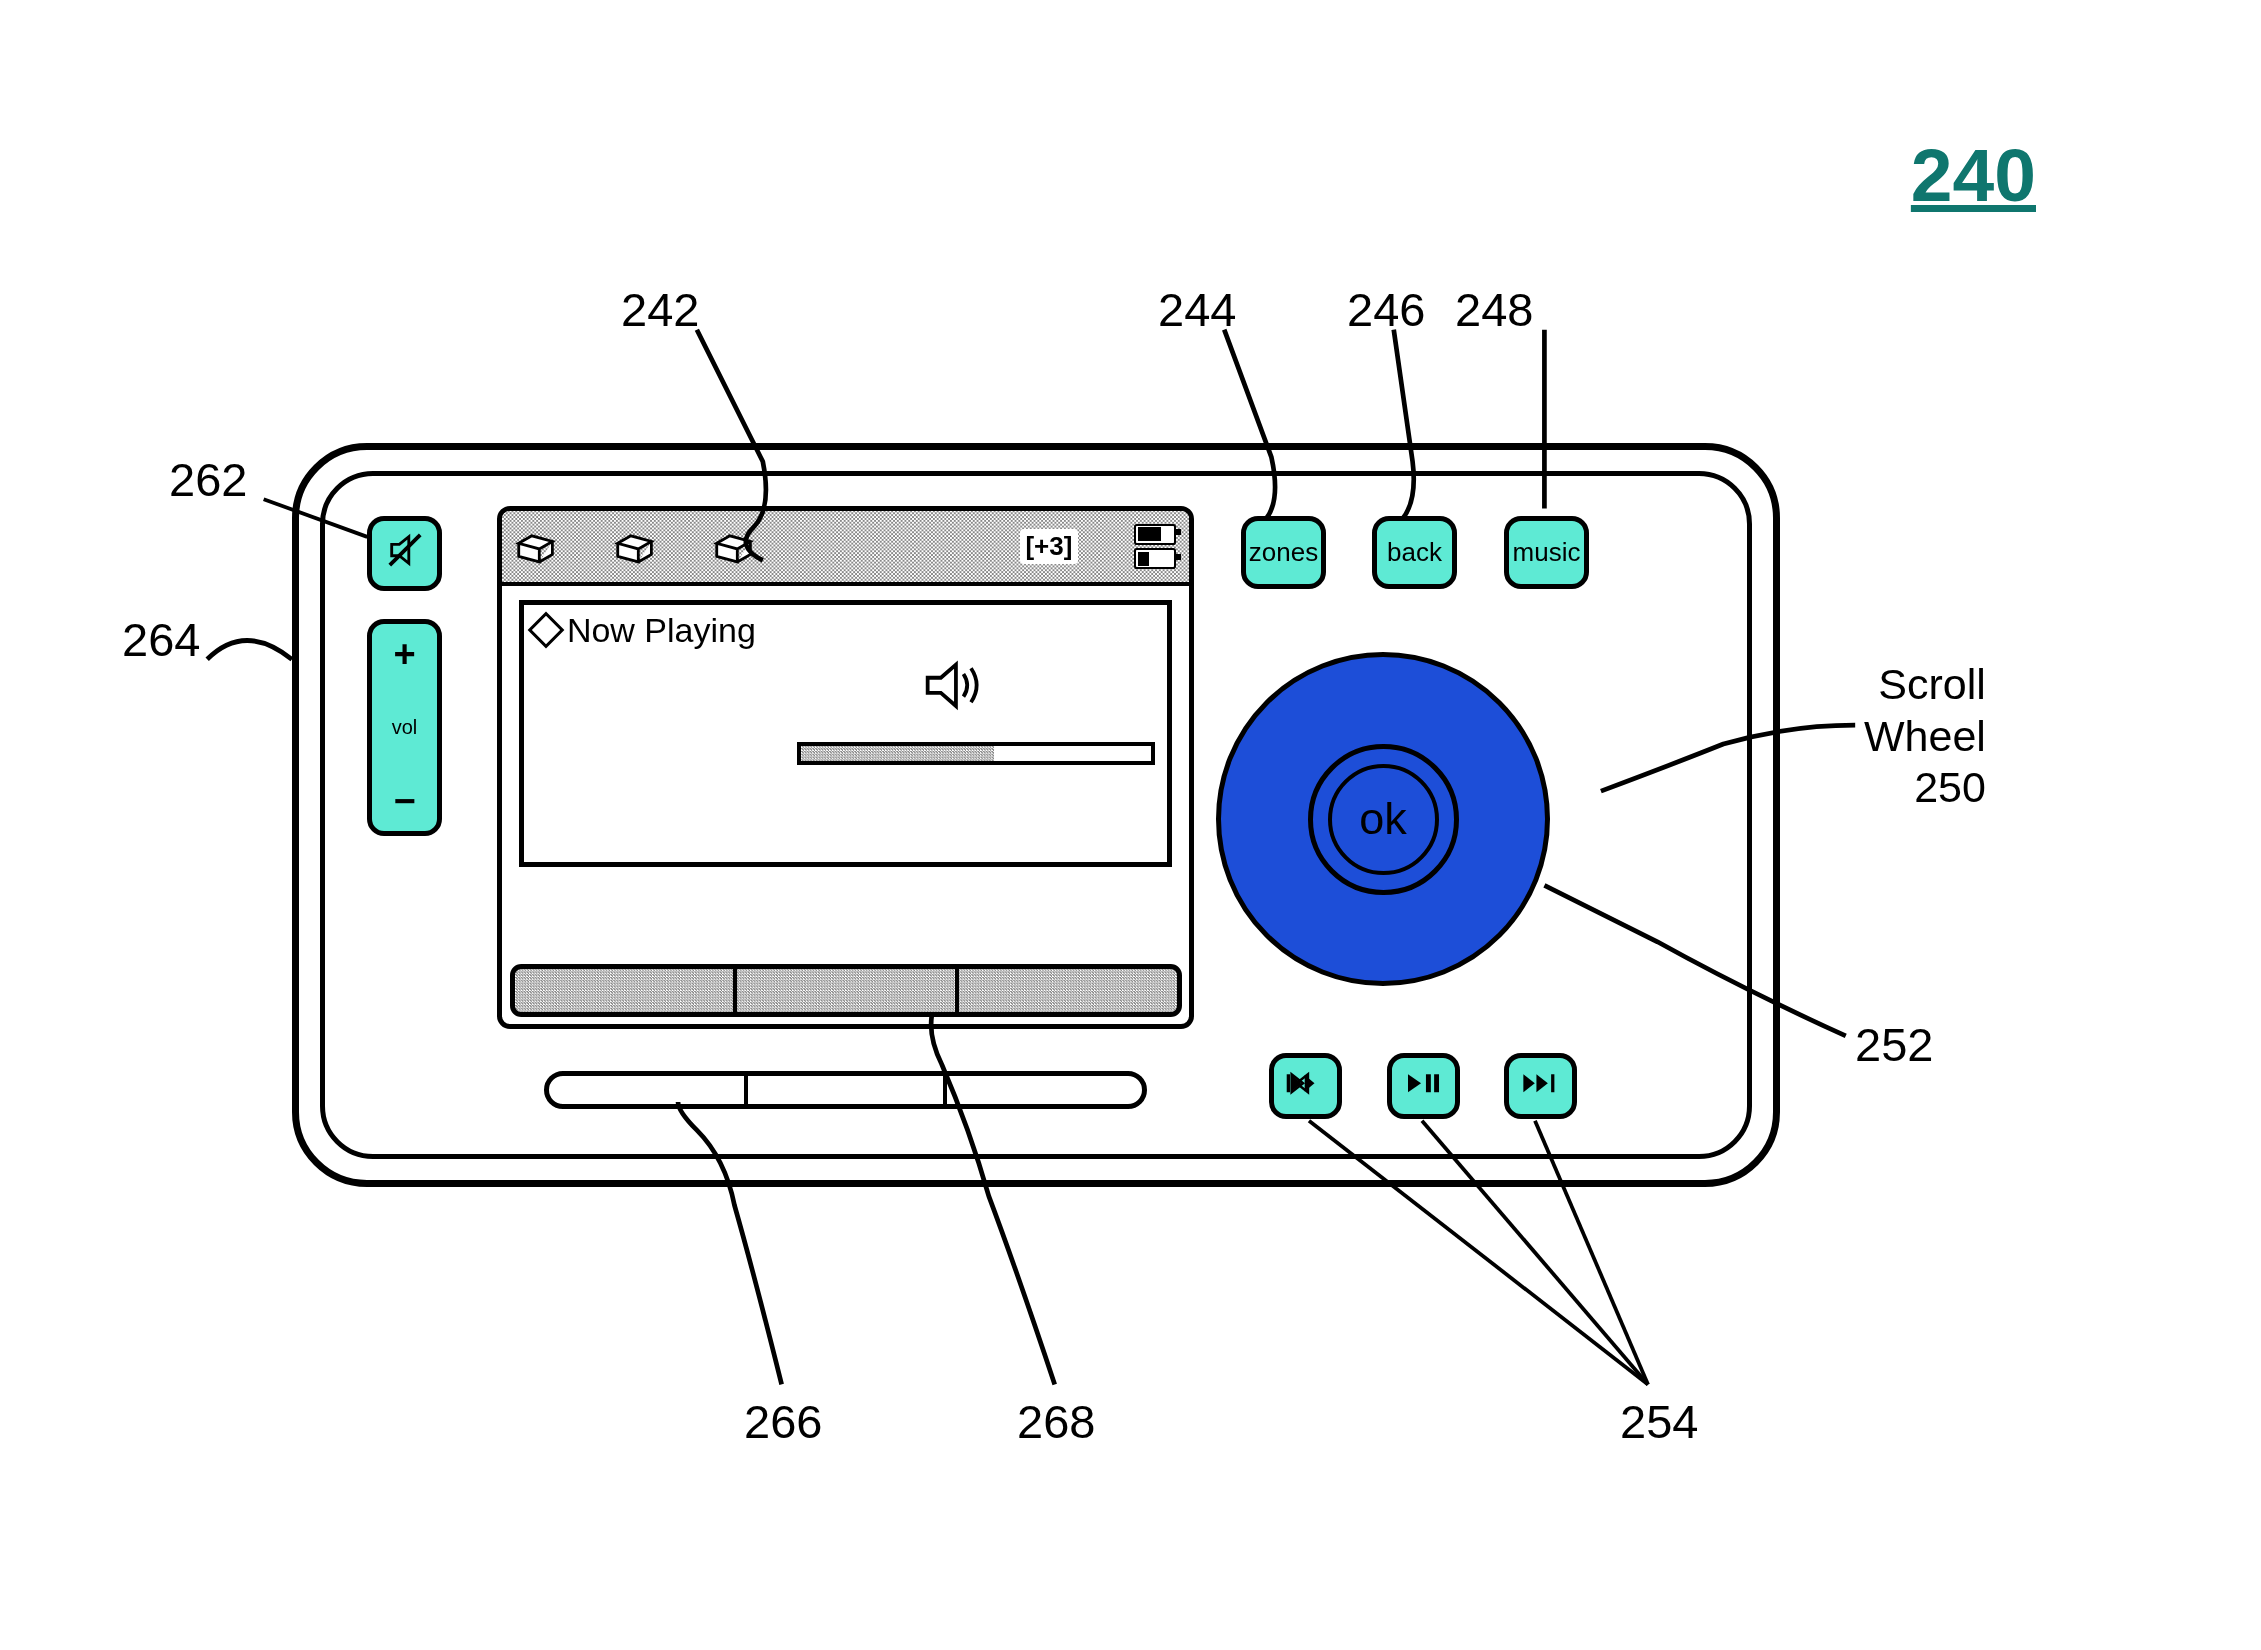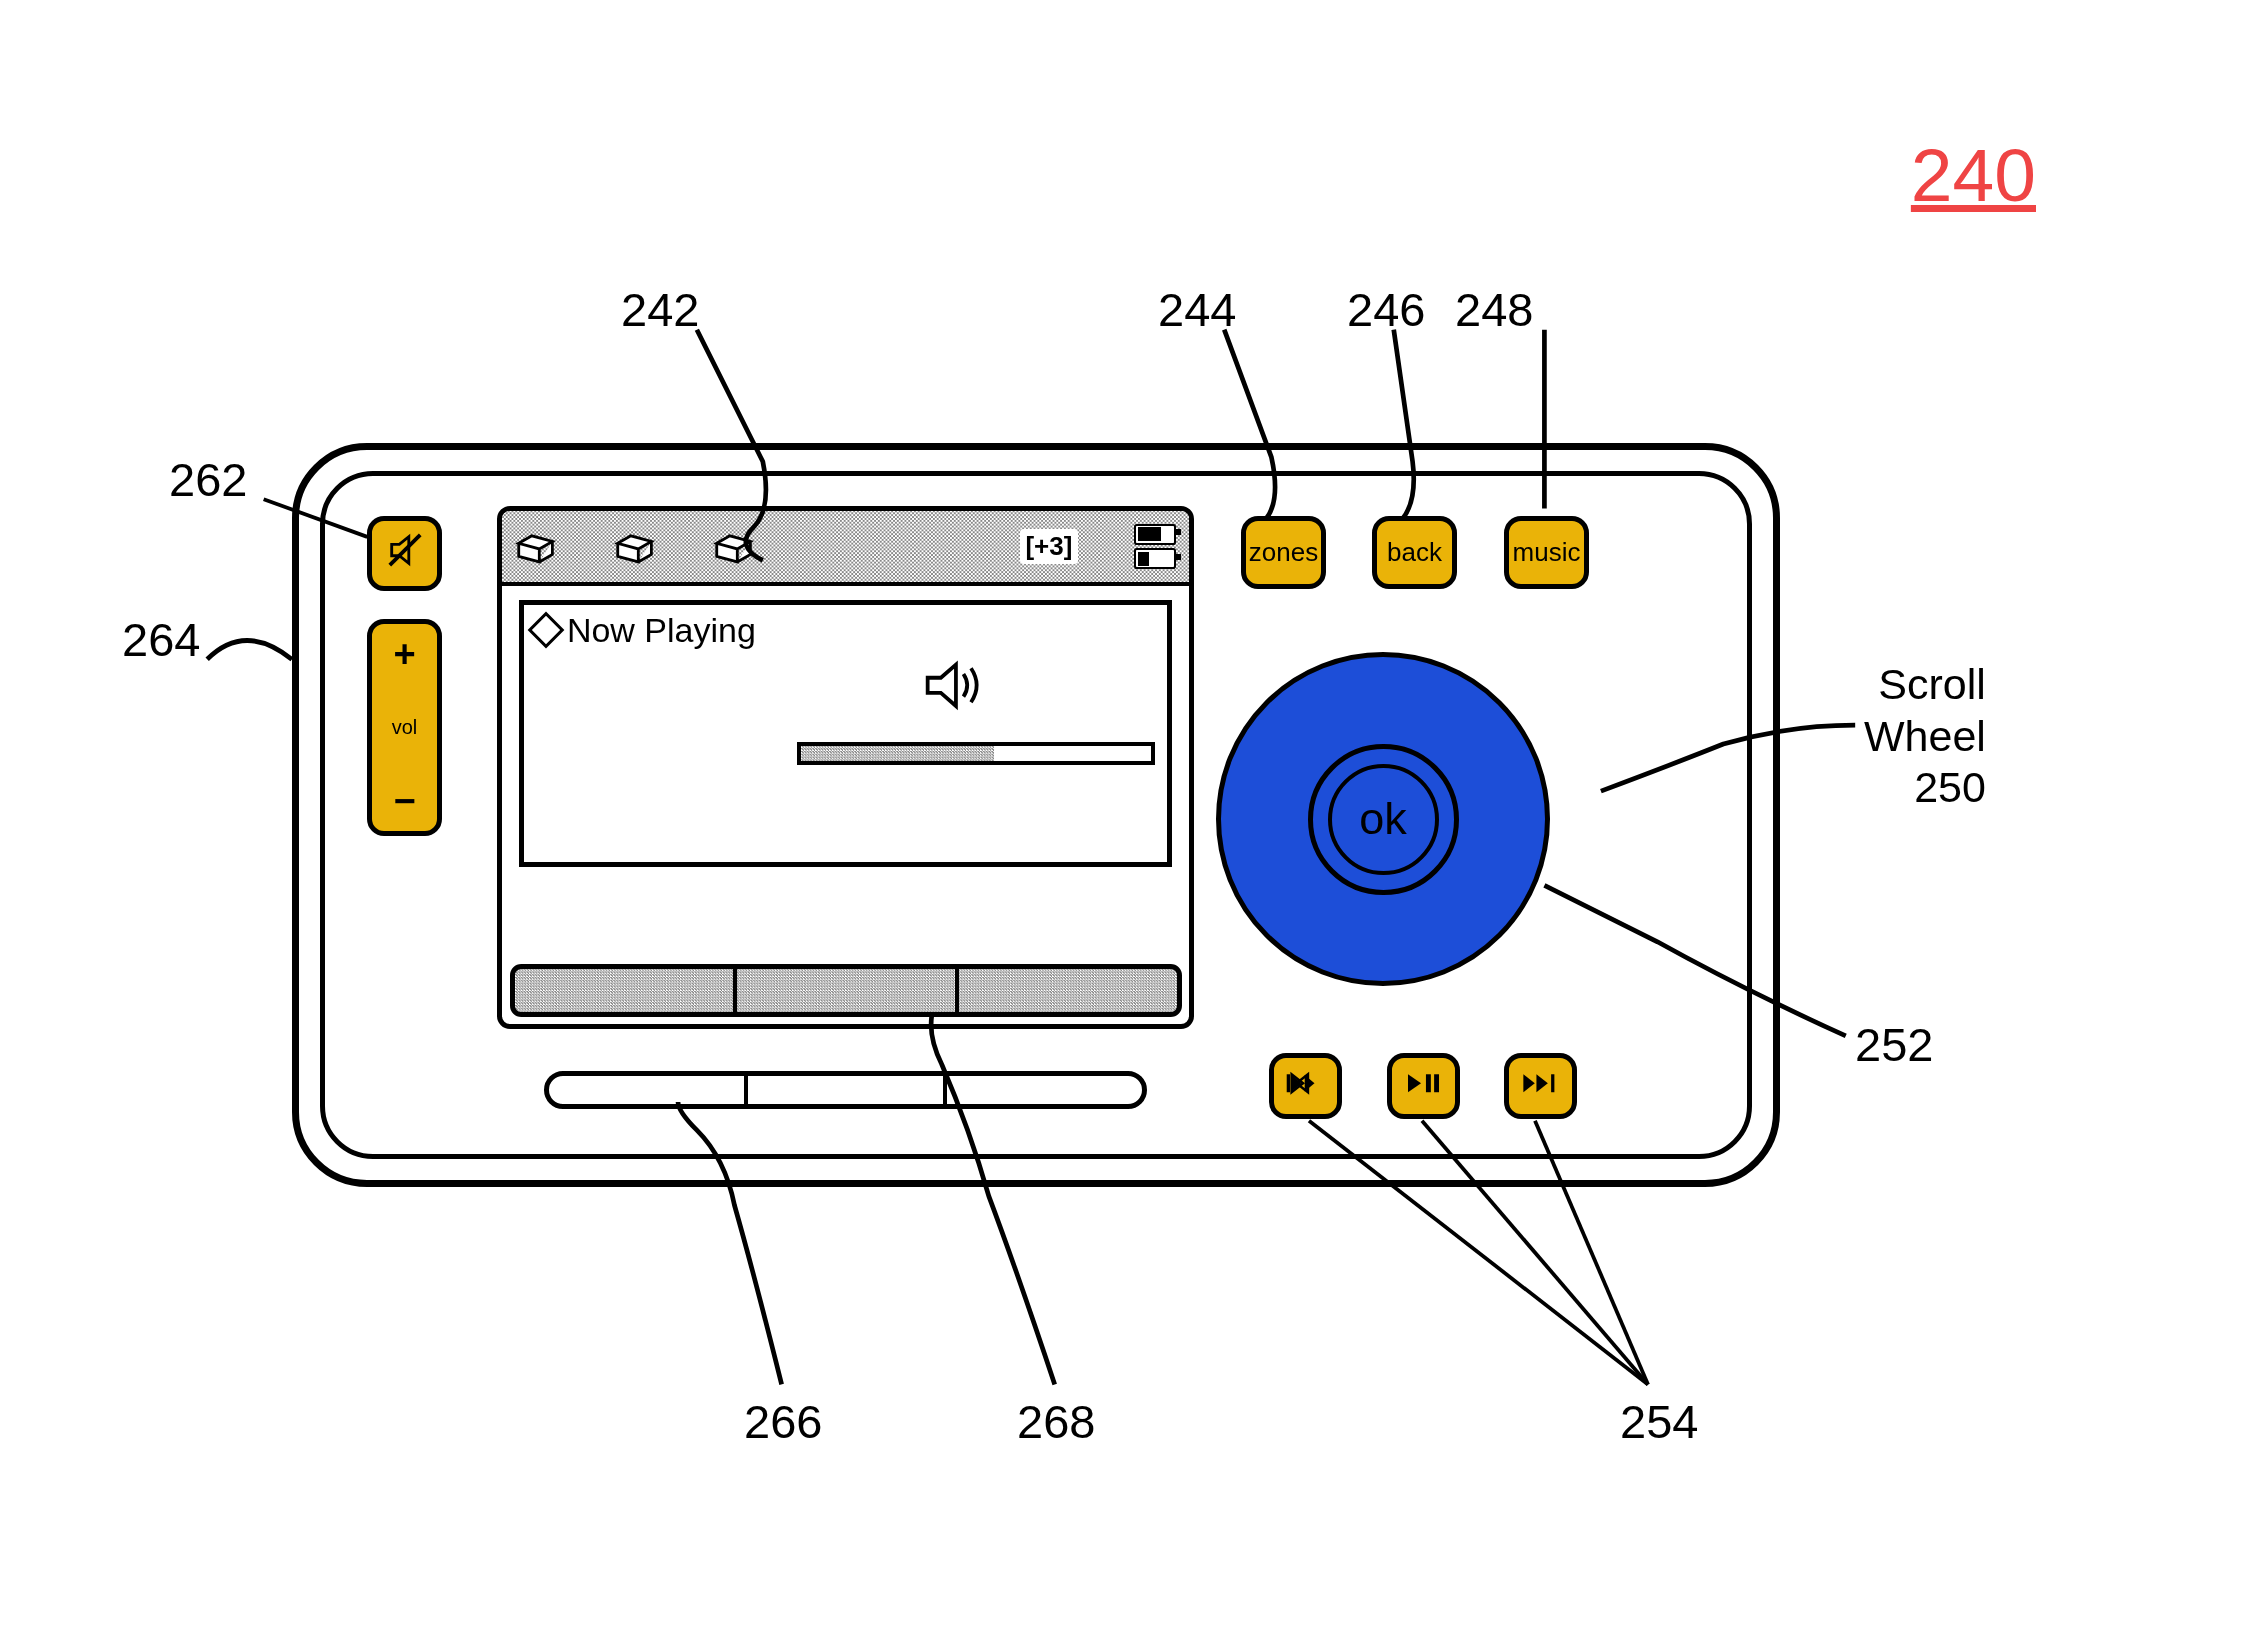--- a/index.html
+++ b/index.html
@@ -24,9 +24,9 @@
   .figure-number {
     position: absolute;
     font-size: 75px;
-    font-weight: 400;
+    font-weight: 700;
     text-decoration: underline;
-    color: #ef4444;
+    color: #0f766e;
   }
   .scroll-wheel-label {
     position: absolute;

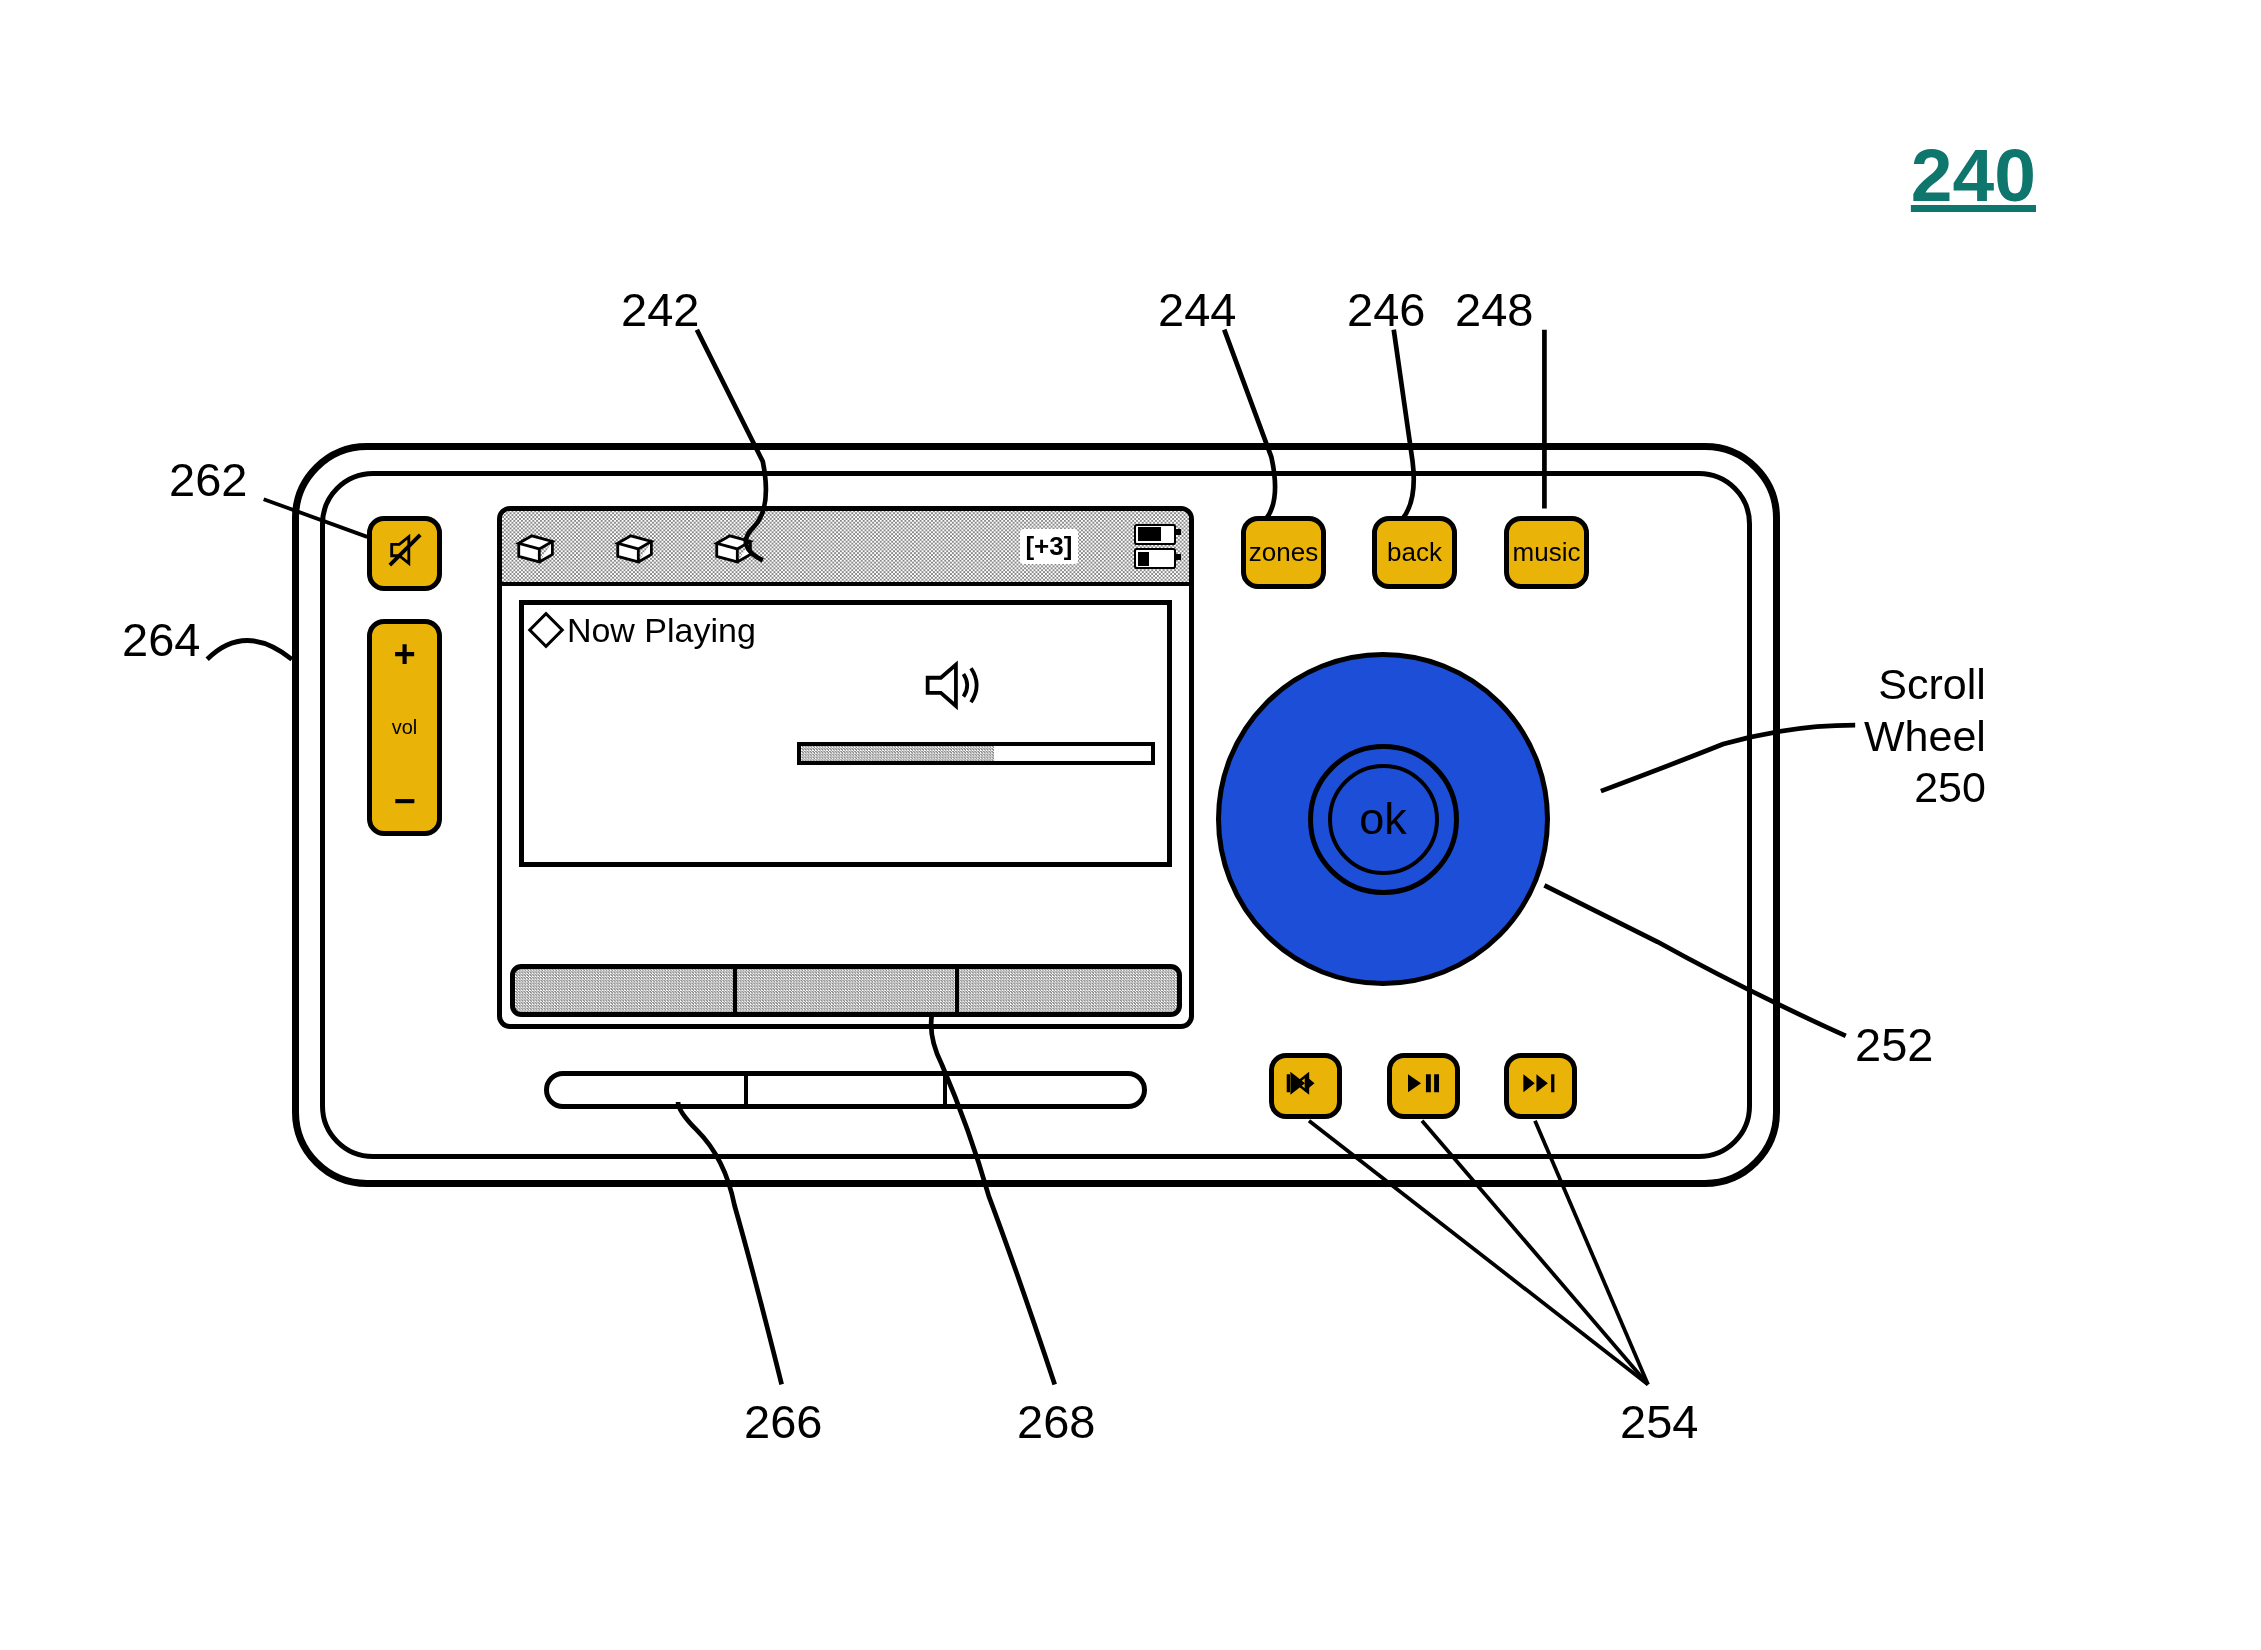--- a/index.html
+++ b/index.html
@@ -64,7 +64,7 @@
     border: 5.6px solid #000;
     border-radius: 17px;
     box-sizing: border-box;
-    background: #eab308;
+    background: #5eead4;
     display: flex;
     align-items: center;
     justify-content: center;

